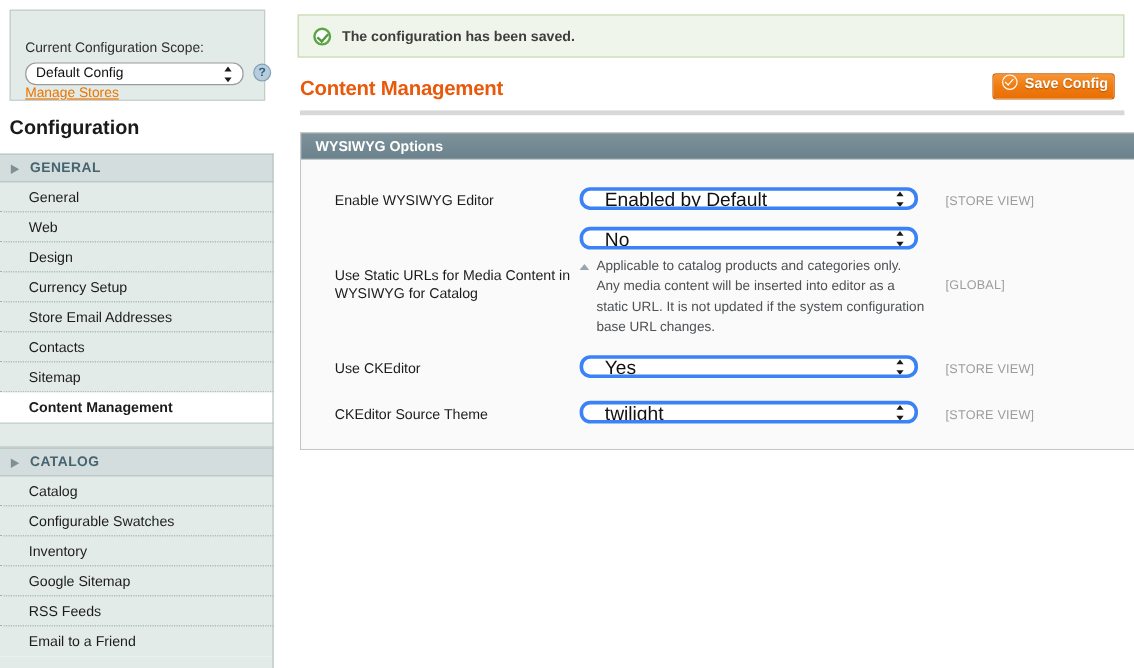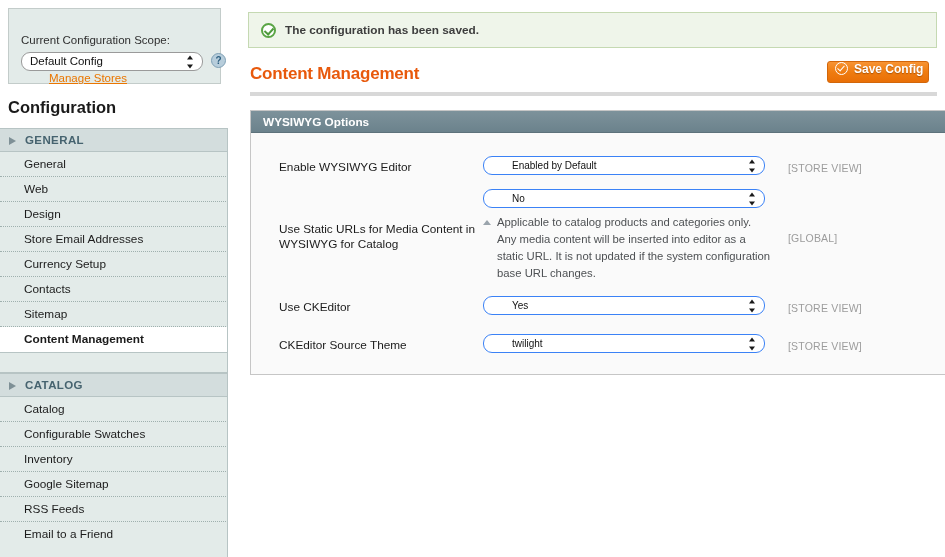--- a/index.html
+++ b/index.html
@@ -76,7 +76,6 @@
     color: #ea7601;
     text-decoration: underline;
     cursor: pointer;
-    margin-left: 28px;
   }
   .config-heading {
     position: absolute; left: 8px; top: 98px;

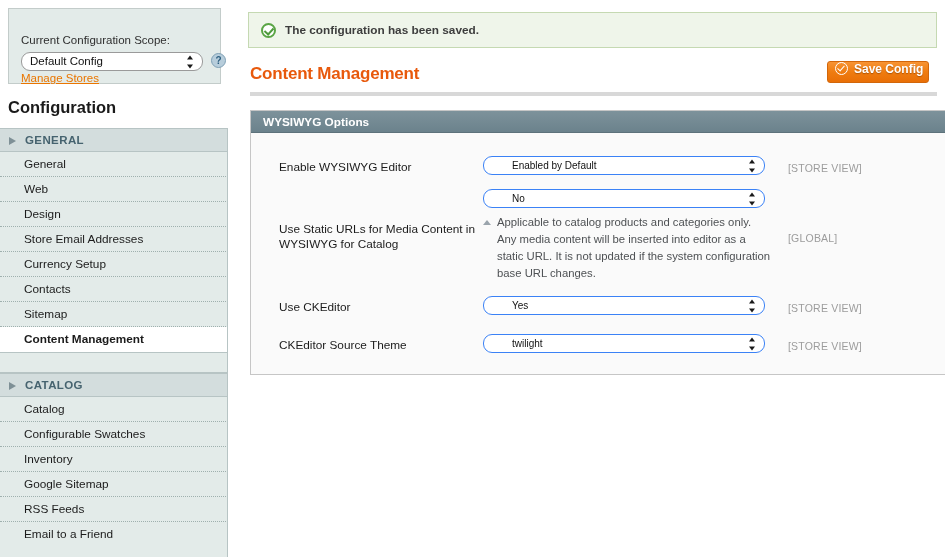--- a/index.html
+++ b/index.html
@@ -282,12 +282,12 @@
   .fld-select {
     position: relative;
     width: 282px; height: 19px;
-    border: 1px solid #3b82f6;
+    border: 3px solid #3b82f6;
     border-radius: 9px;
     background: #ffffff;
-    font-size: 10px;
+    font-size: 16px;
     color: #111111;
-    padding-left: 28px;
+    padding-left: 18px;
     line-height: 17px;
     cursor: default;
     overflow: hidden;

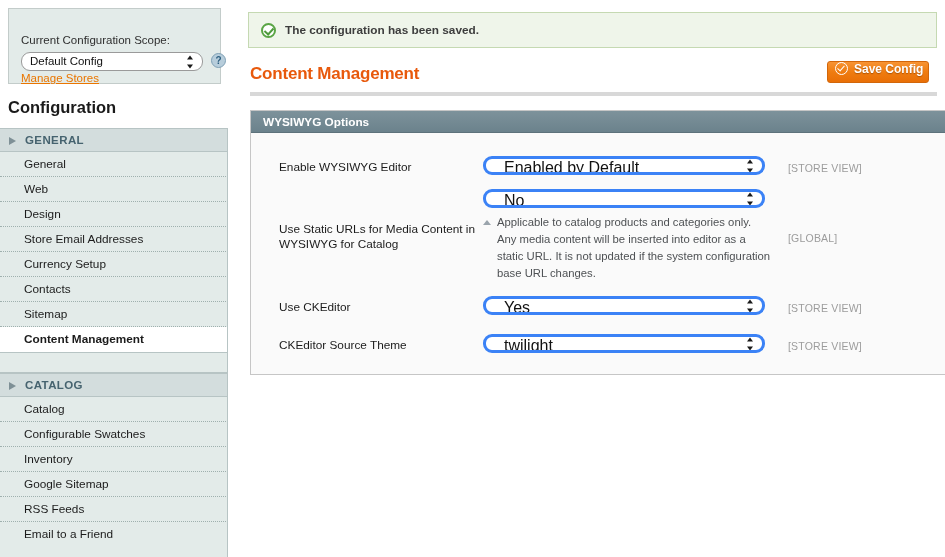--- a/index.html
+++ b/index.html
@@ -351,8 +351,8 @@
         <div class="nav-item">General</div>
         <div class="nav-item">Web</div>
         <div class="nav-item">Design</div>
+        <div class="nav-item">Currency Setup</div>
         <div class="nav-item">Store Email Addresses</div>
-        <div class="nav-item">Currency Setup</div>
         <div class="nav-item">Contacts</div>
         <div class="nav-item">Sitemap</div>
         <div class="nav-item active">Content Management</div>

